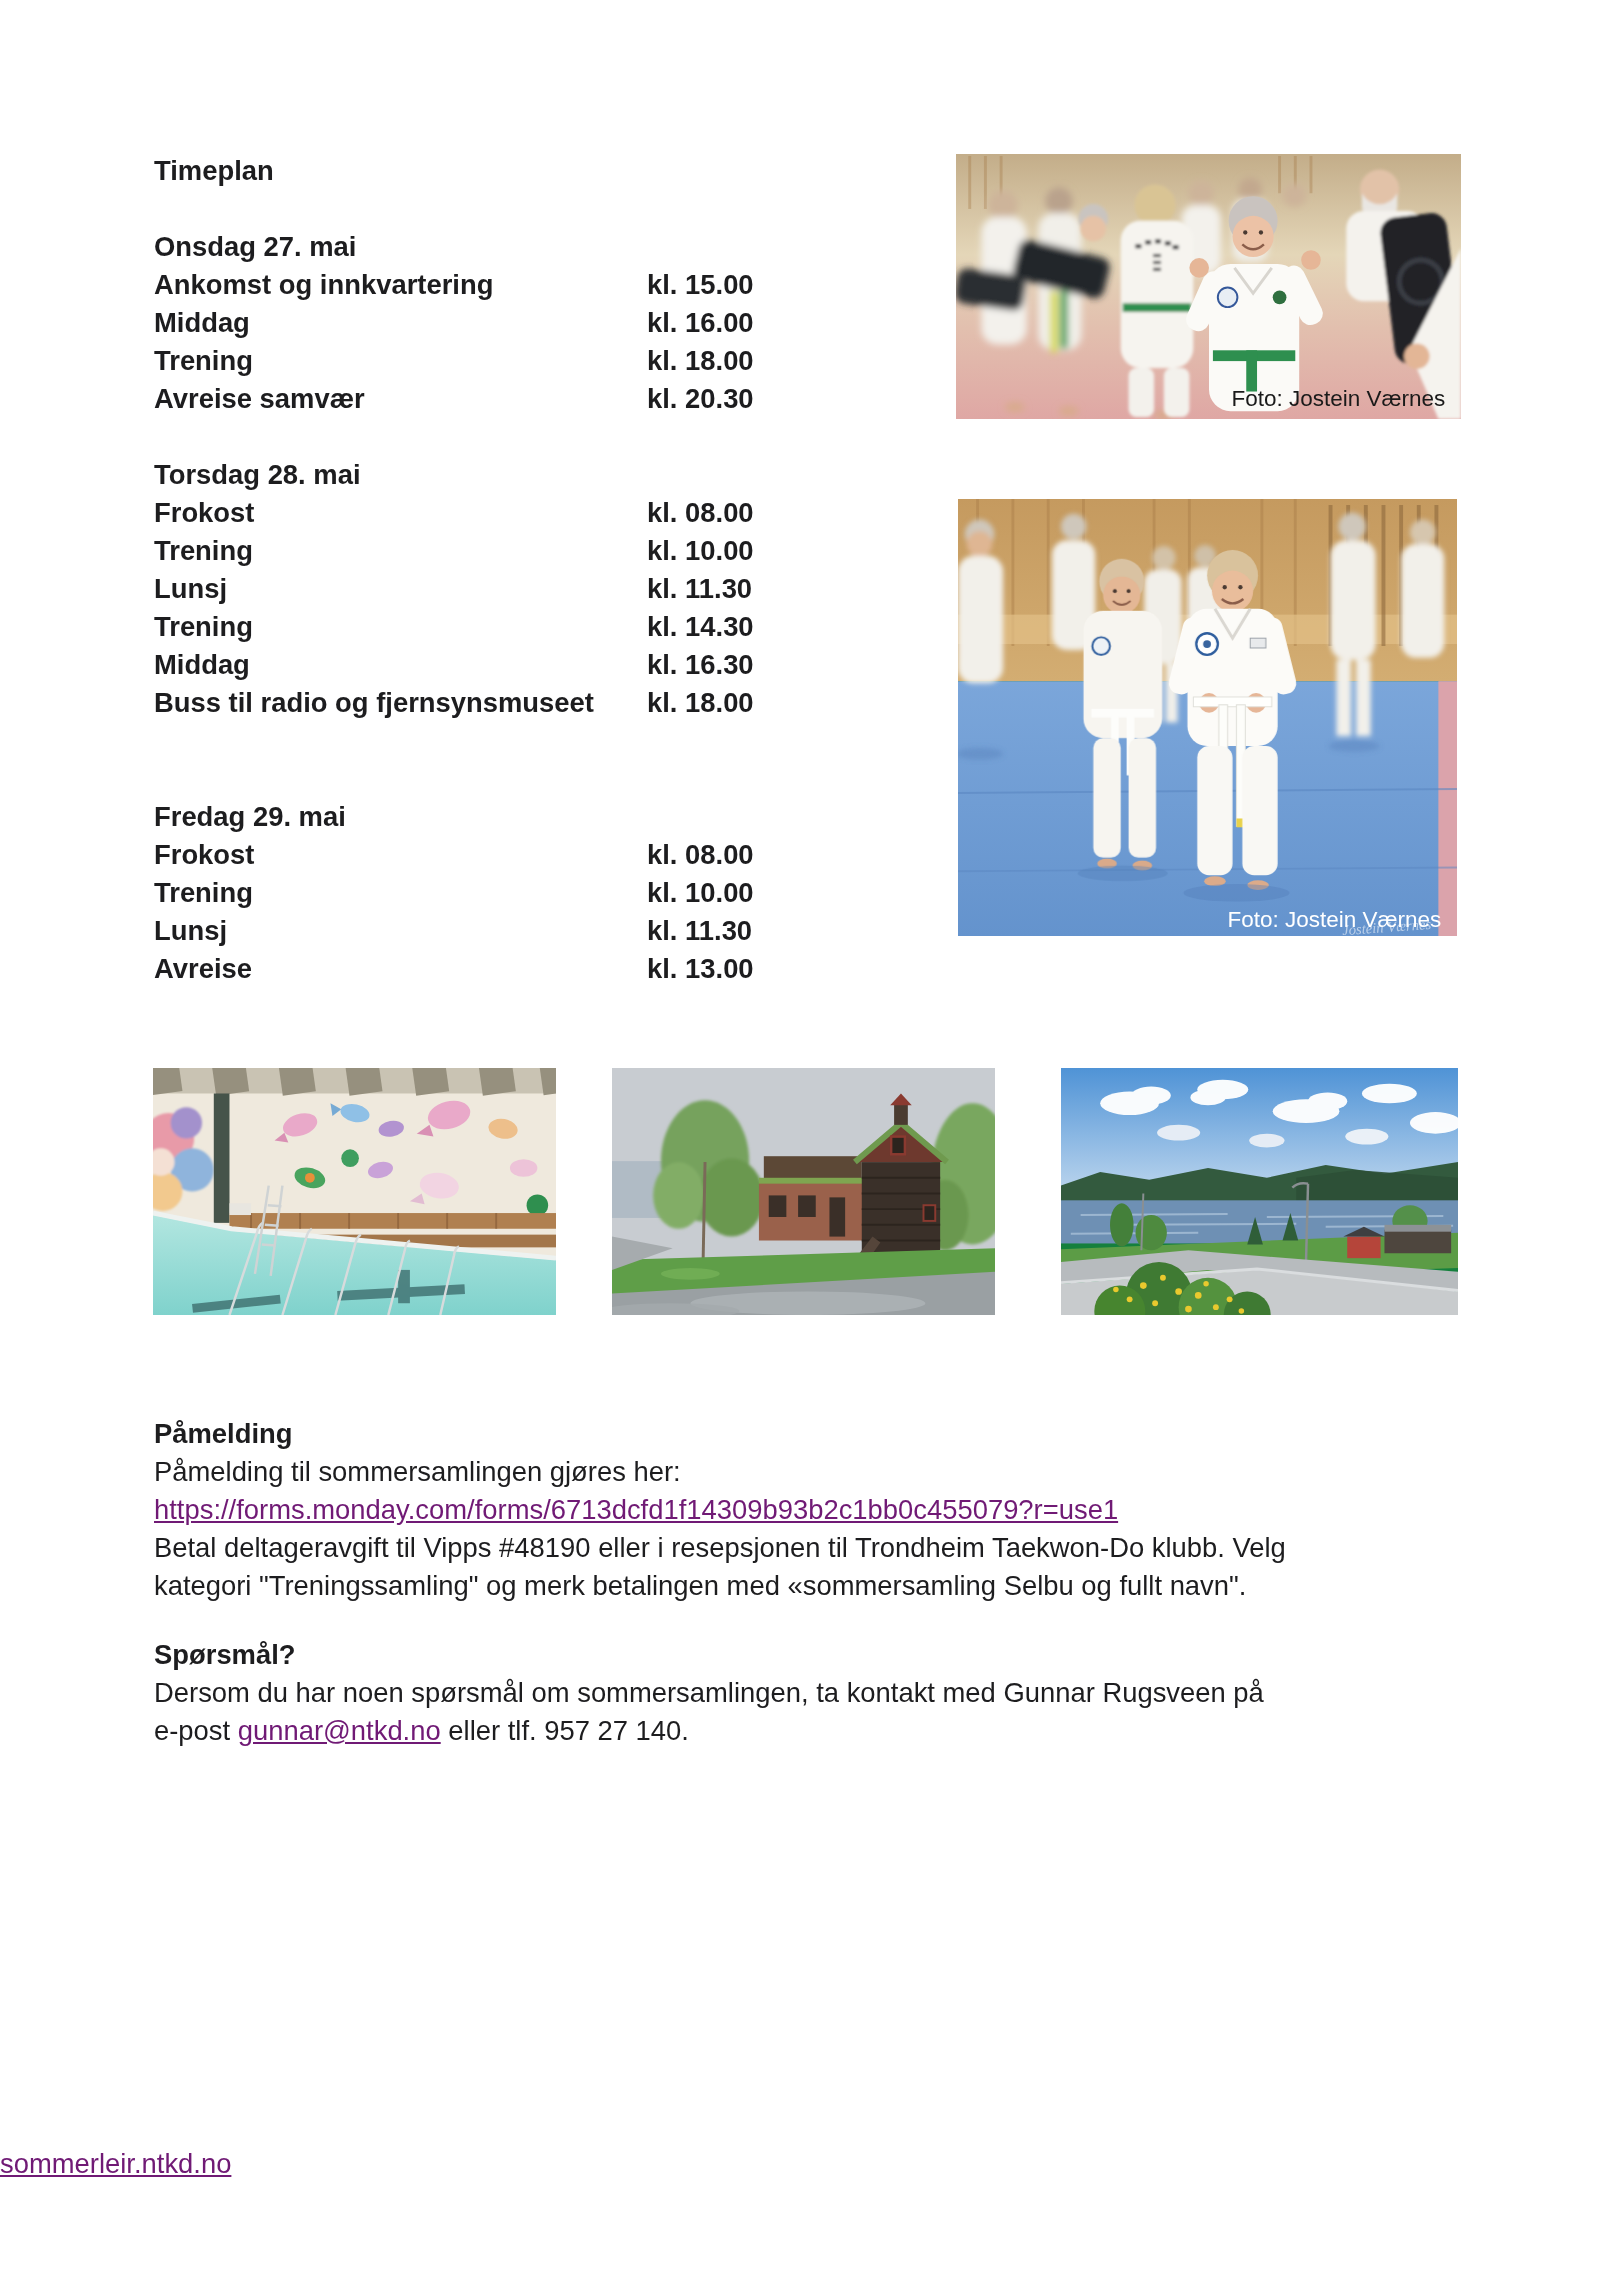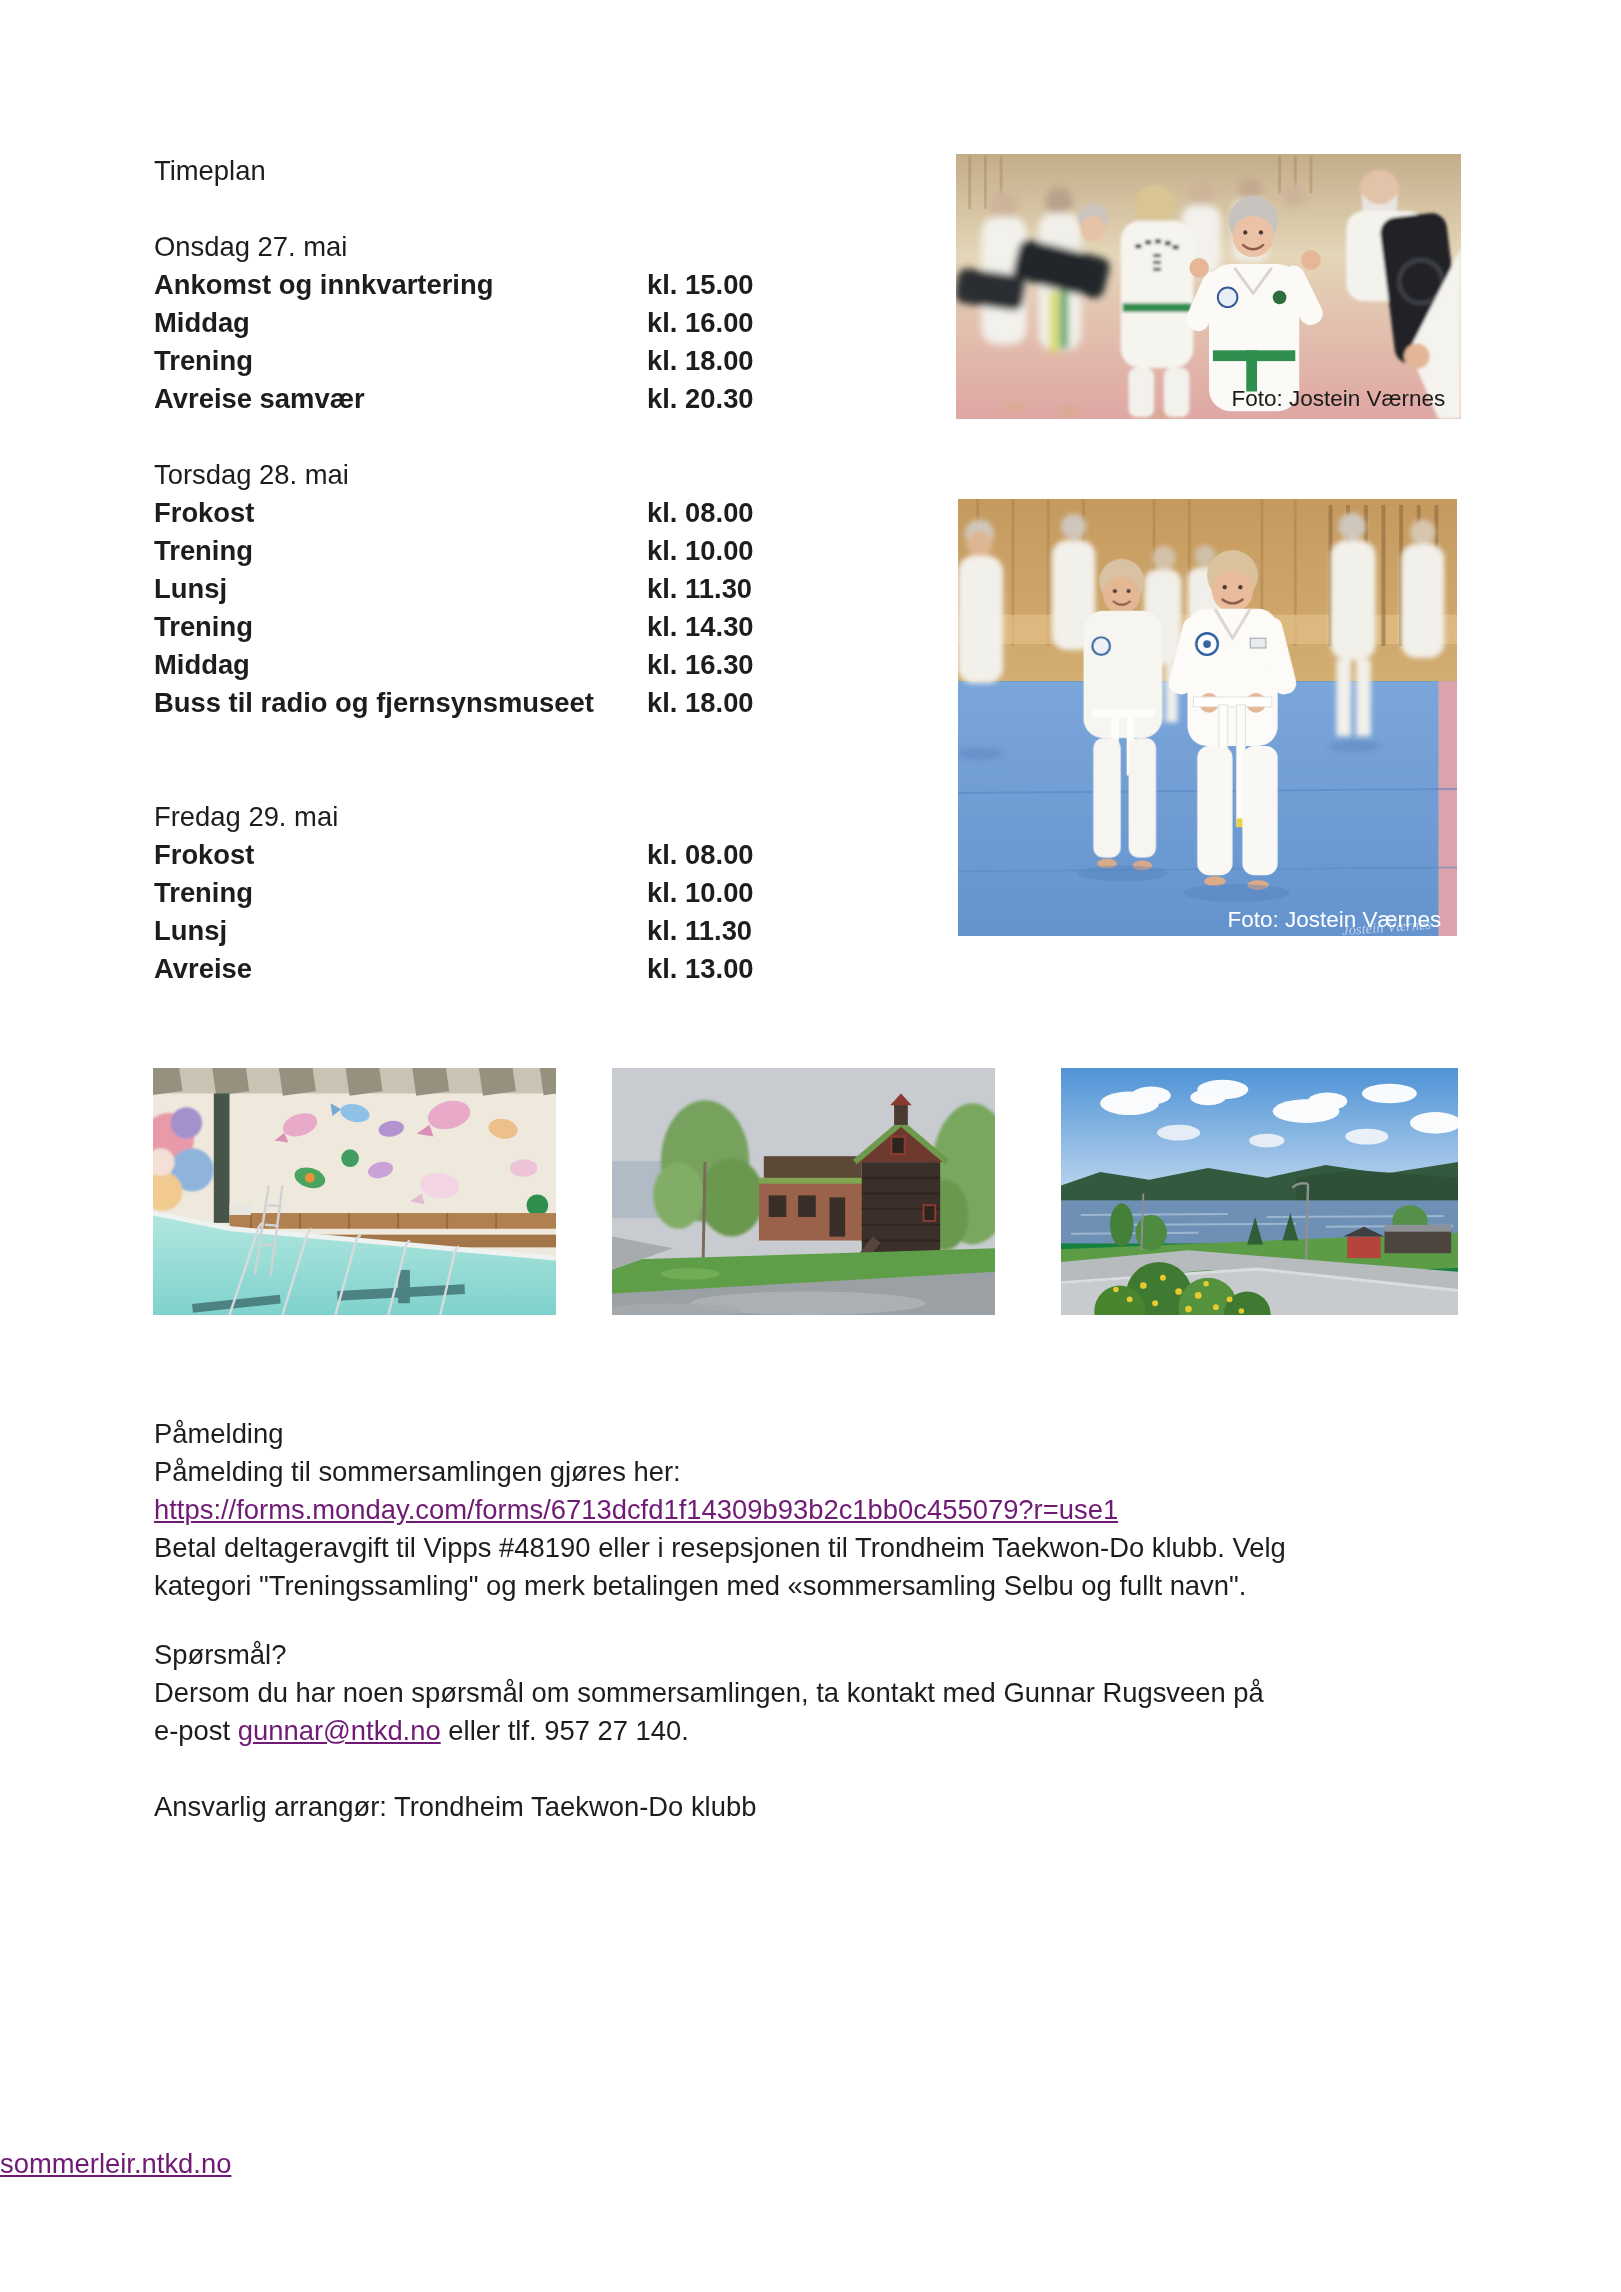--- a/index.html
+++ b/index.html
@@ -14,7 +14,7 @@
   }
   .txtblock{position:absolute;left:154px;width:1333px;font-size:27.4px;line-height:38px;}
   .line{height:38px;white-space:nowrap;}
-  .head{font-weight:400;}
+  .head{font-weight:700;}
   .sched-row{display:flex;height:38px;font-weight:bold;}
   .sched-row .act{width:493px;flex:0 0 493px;}
   .lnk{color:#701a75;text-decoration:underline;cursor:pointer;}

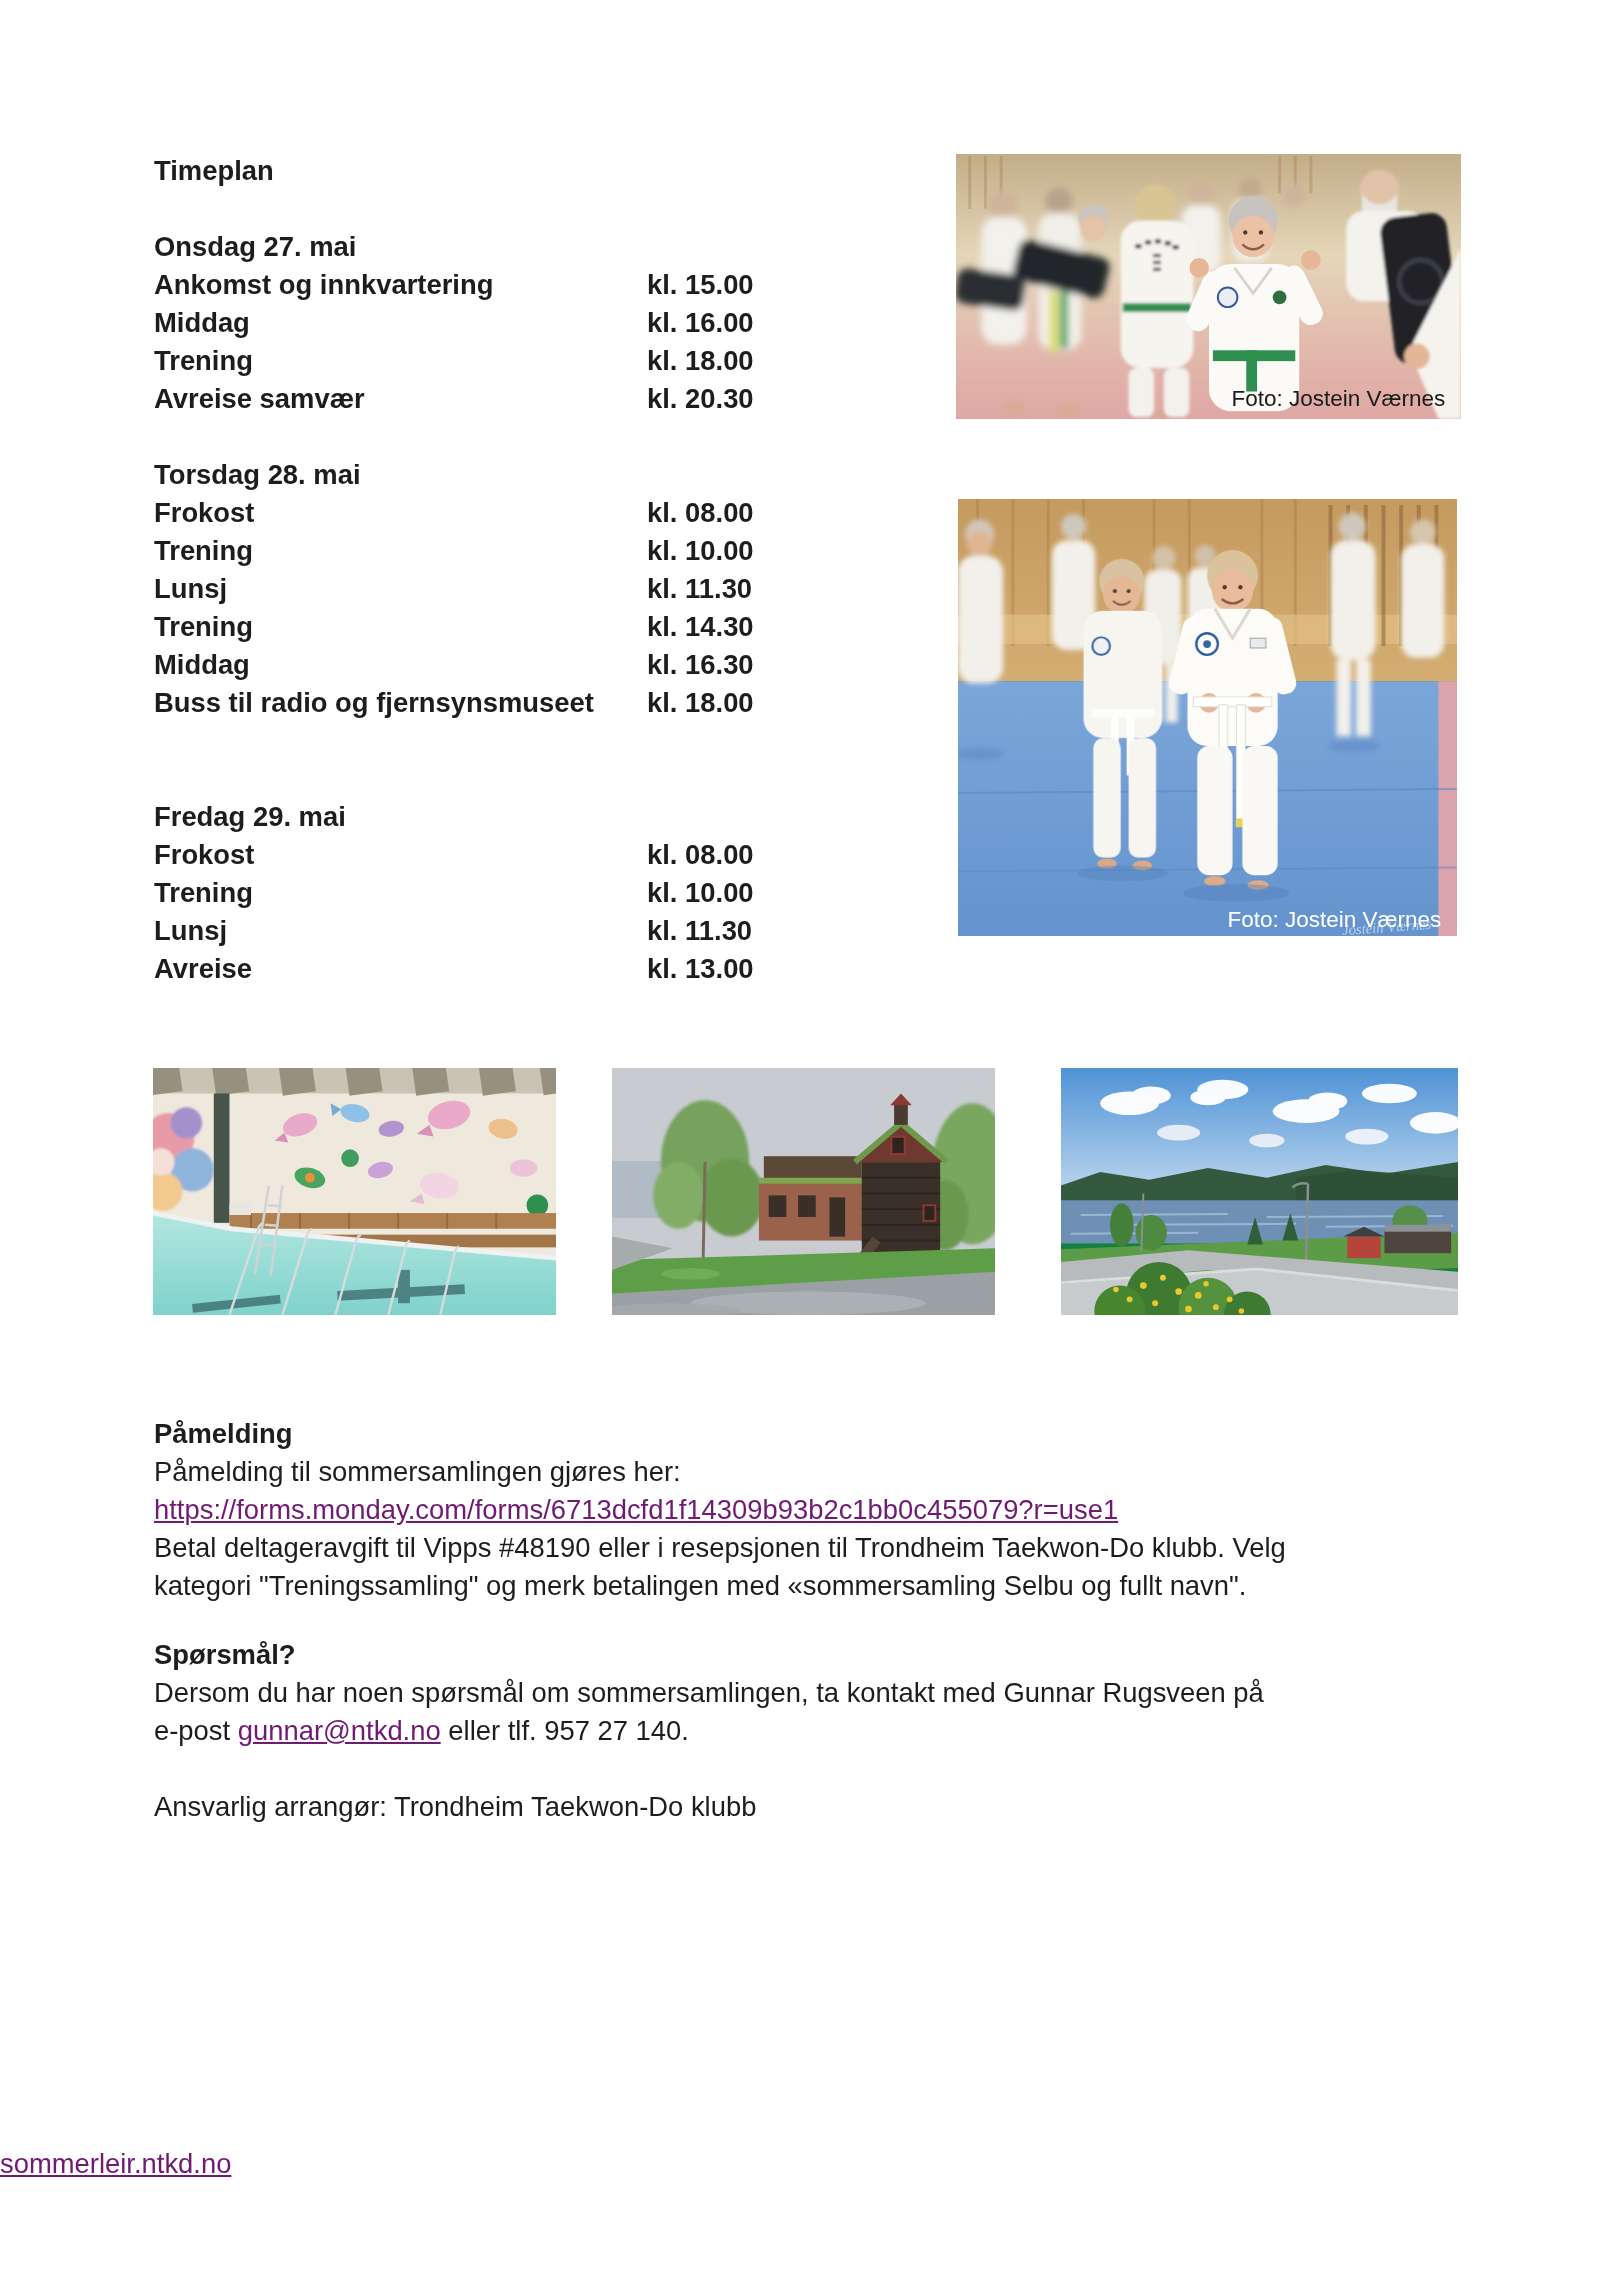--- a/index.html
+++ b/index.html
@@ -528,7 +528,6 @@
     <div class="line">Dersom du har noen spørsmål om sommersamlingen, ta kontakt med Gunnar Rugsveen på</div>
     <div class="line"><span>e-post </span><a class="lnk">gunnar@ntkd.no</a><span> eller tlf. 957 27 140.</span></div>
     <div class="line"></div>
-    <div class="line">Ansvarlig arrangør: Trondheim Taekwon-Do klubb</div>
   </div>
 
   <div class="footer">

